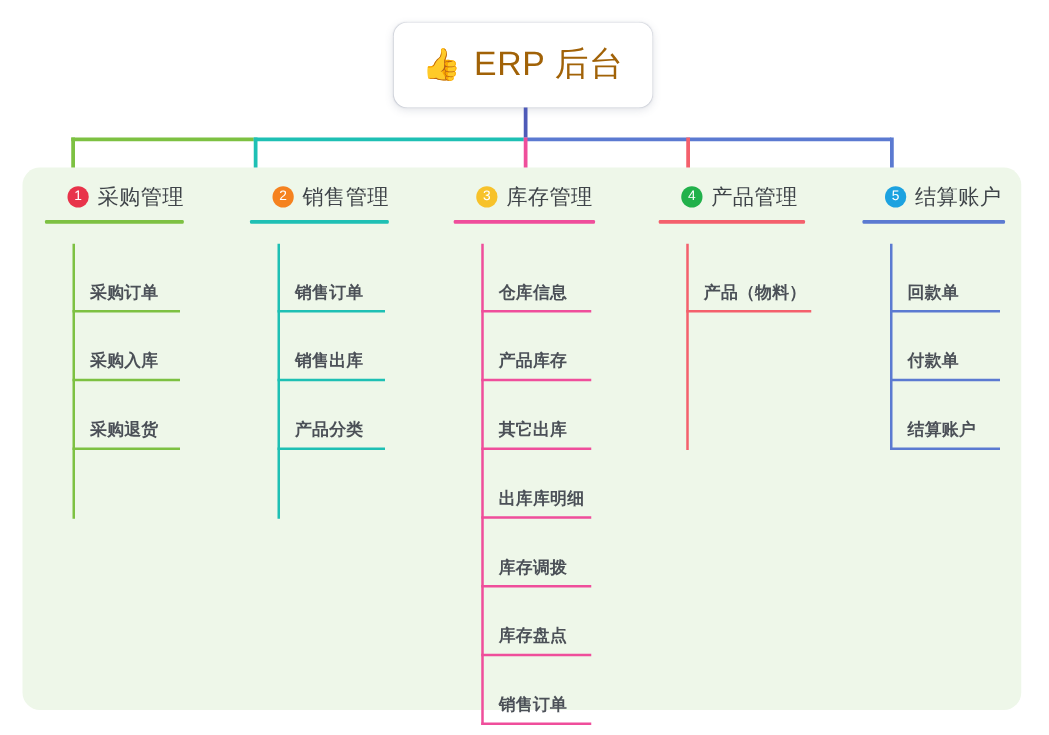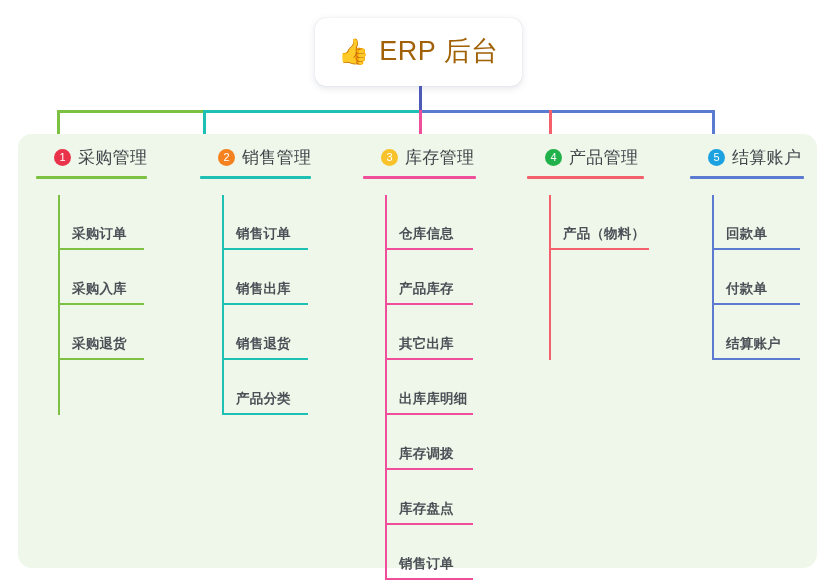--- a/index.html
+++ b/index.html
@@ -197,10 +197,6 @@
           <div class="item-rule" style="width: 86px; background: rgb(30, 192, 180);"></div>
         </div>
         <div class="item">
-          <span class="item-label">销售退货</span>
-          <div class="item-rule" style="width: 86px; background: rgb(30, 192, 180);"></div>
-        </div>
-        <div class="item">
           <span class="item-label">产品分类</span>
           <div class="item-rule" style="width: 86px; background: rgb(30, 192, 180);"></div>
         </div>

